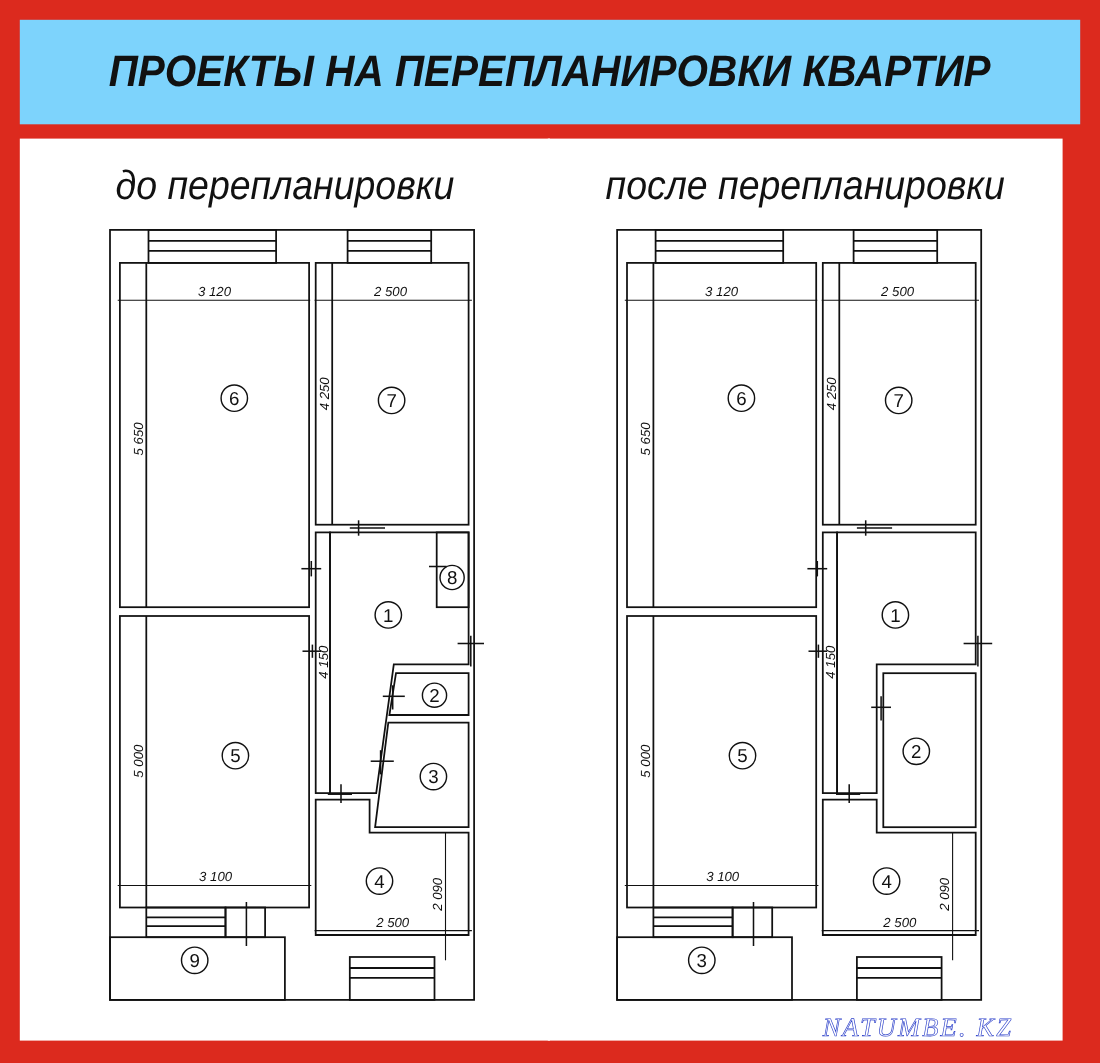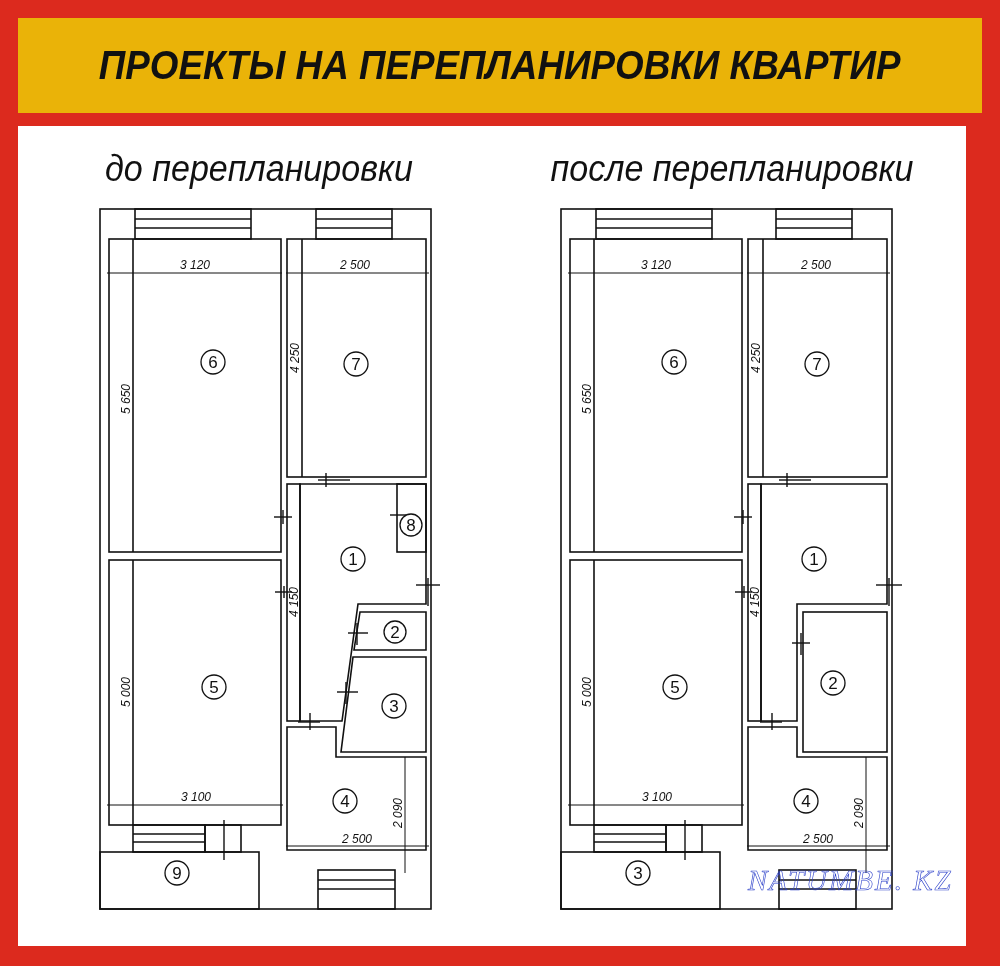--- a/index.html
+++ b/index.html
@@ -10,7 +10,7 @@
   }
   .title-box {
     position: absolute; left: 18px; top: 18px; width: 964px; height: 95px;
-    background: #eab308;
+    background: #7dd3fc;
     display: flex; align-items: center; justify-content: center;
   }
   .title-box h1 {

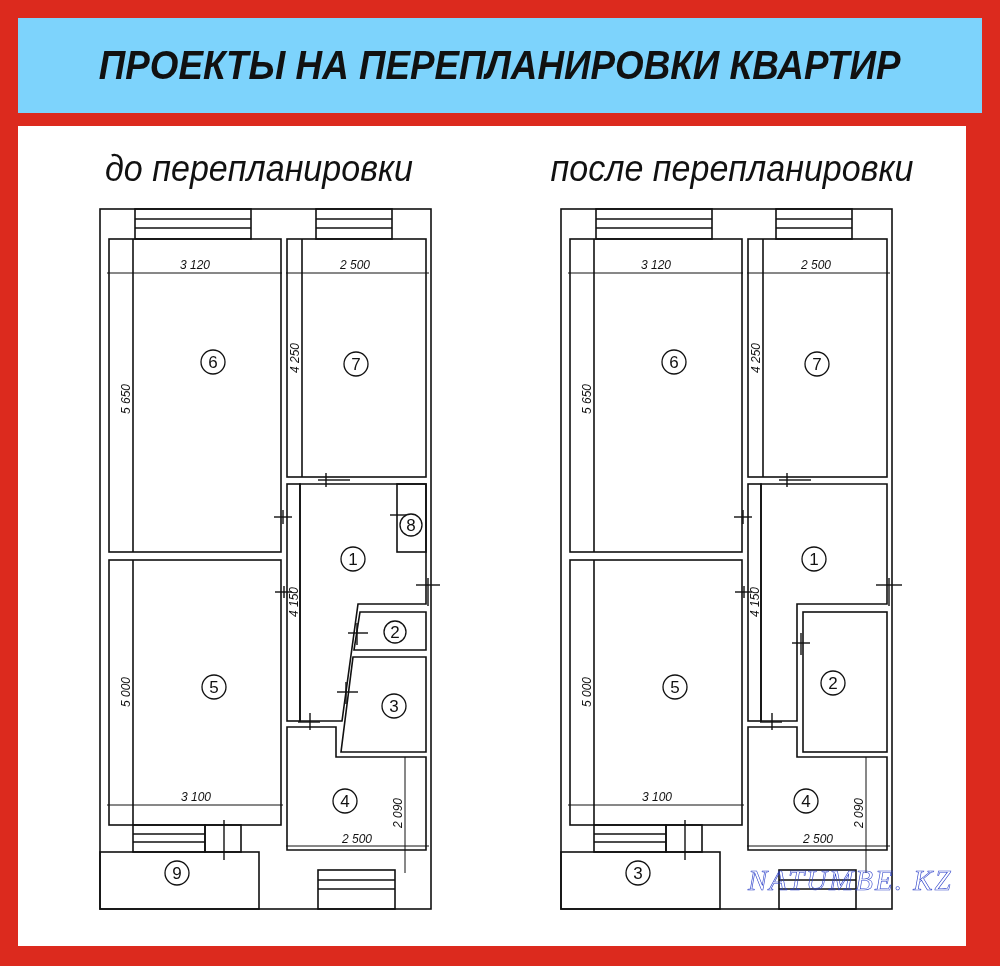--- a/index.html
+++ b/index.html
@@ -31,9 +31,9 @@
   svg.plan { position: absolute; overflow: visible; }
   svg text { font-family: "Liberation Sans", sans-serif; }
   .watermark {
-    position: absolute; left: 748px; top: 864px;
+    position: absolute; left: 748px; top: 922px;
     font-family: "Liberation Serif", serif; font-style: italic;
-    font-size: 29px; color: #2b3fc9; letter-spacing: 2px;
+    font-size: 24px; color: #2b3fc9; letter-spacing: 2px;
     -webkit-text-stroke: 0.6px #2b3fc9; color: transparent;
     white-space: nowrap;
   }

